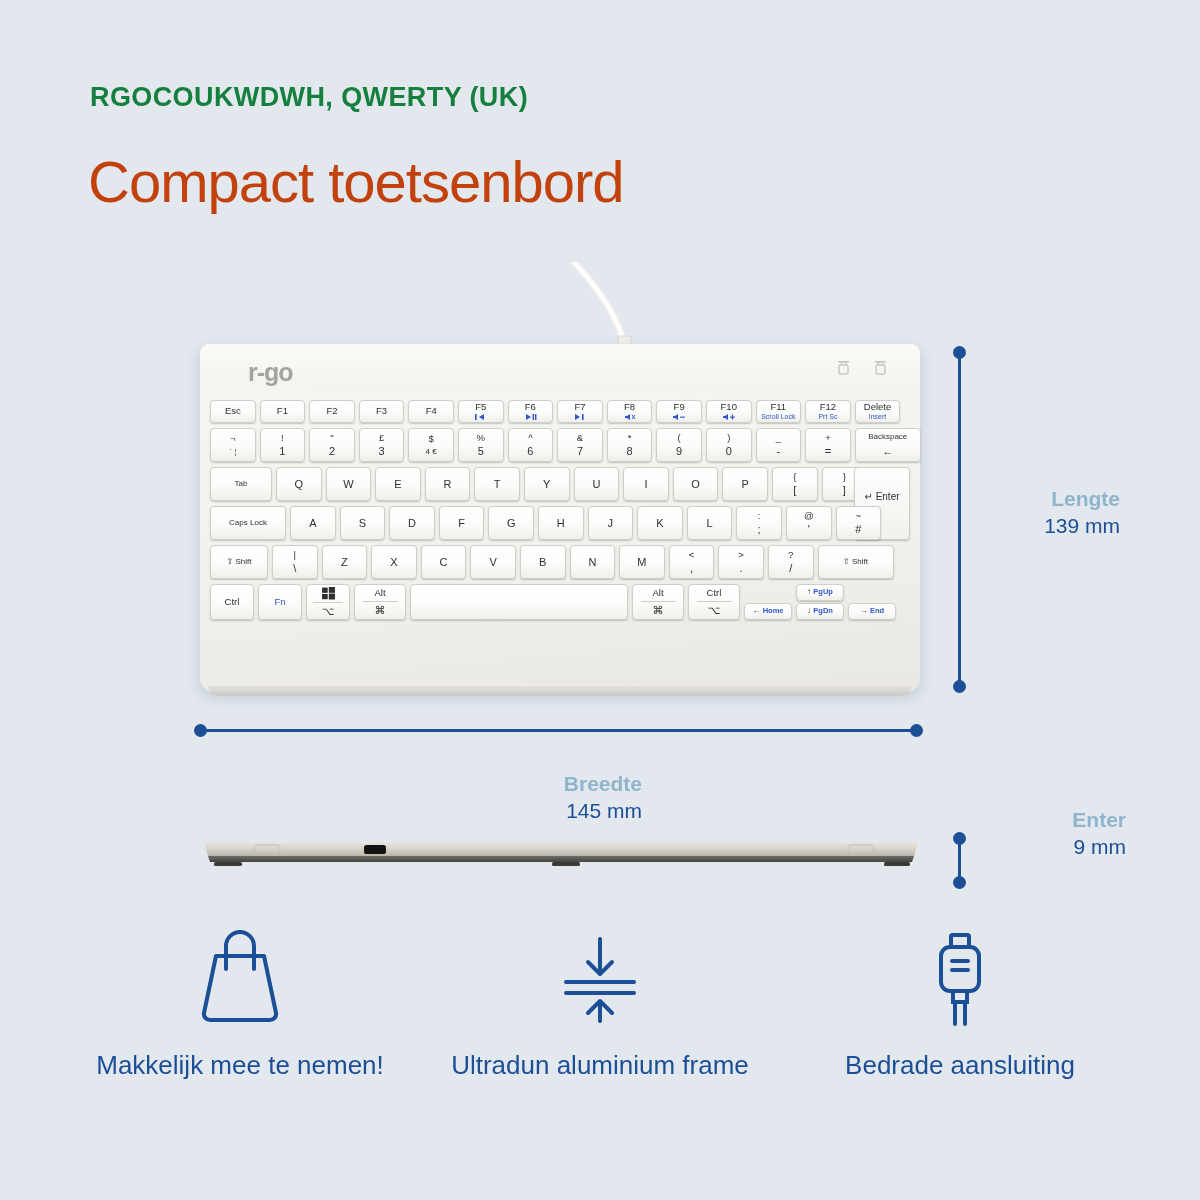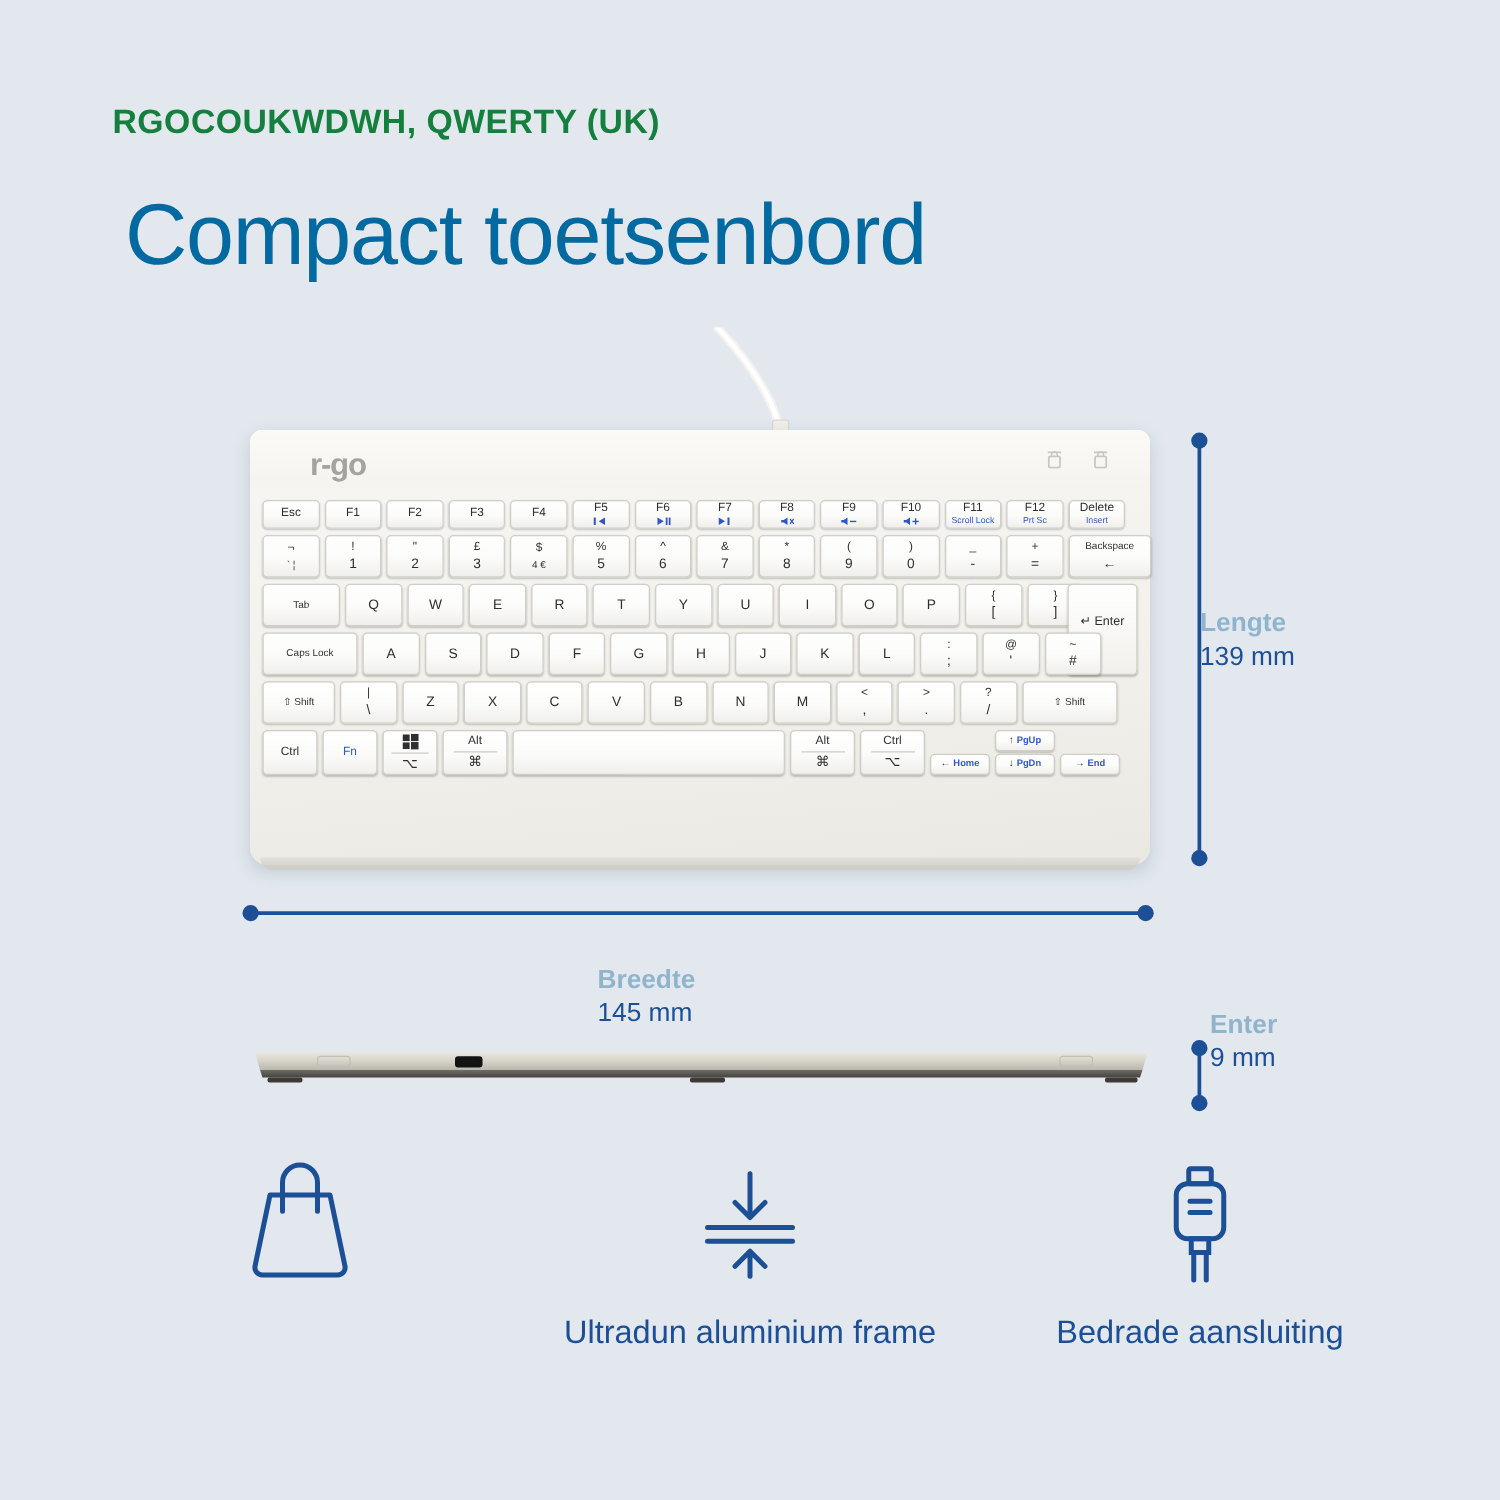--- a/index.html
+++ b/index.html
@@ -19,8 +19,8 @@
   }
   .headline {
     position: absolute; left: 88px; top: 148px;
-    font-size: 69px; font-weight: 300; letter-spacing: -1px;
-    color: #0369a1; white-space: nowrap; margin-left: 12px;
+    font-size: 58px; font-weight: 300; letter-spacing: -1px;
+    color: #c2410c; white-space: nowrap;
   }
 
   

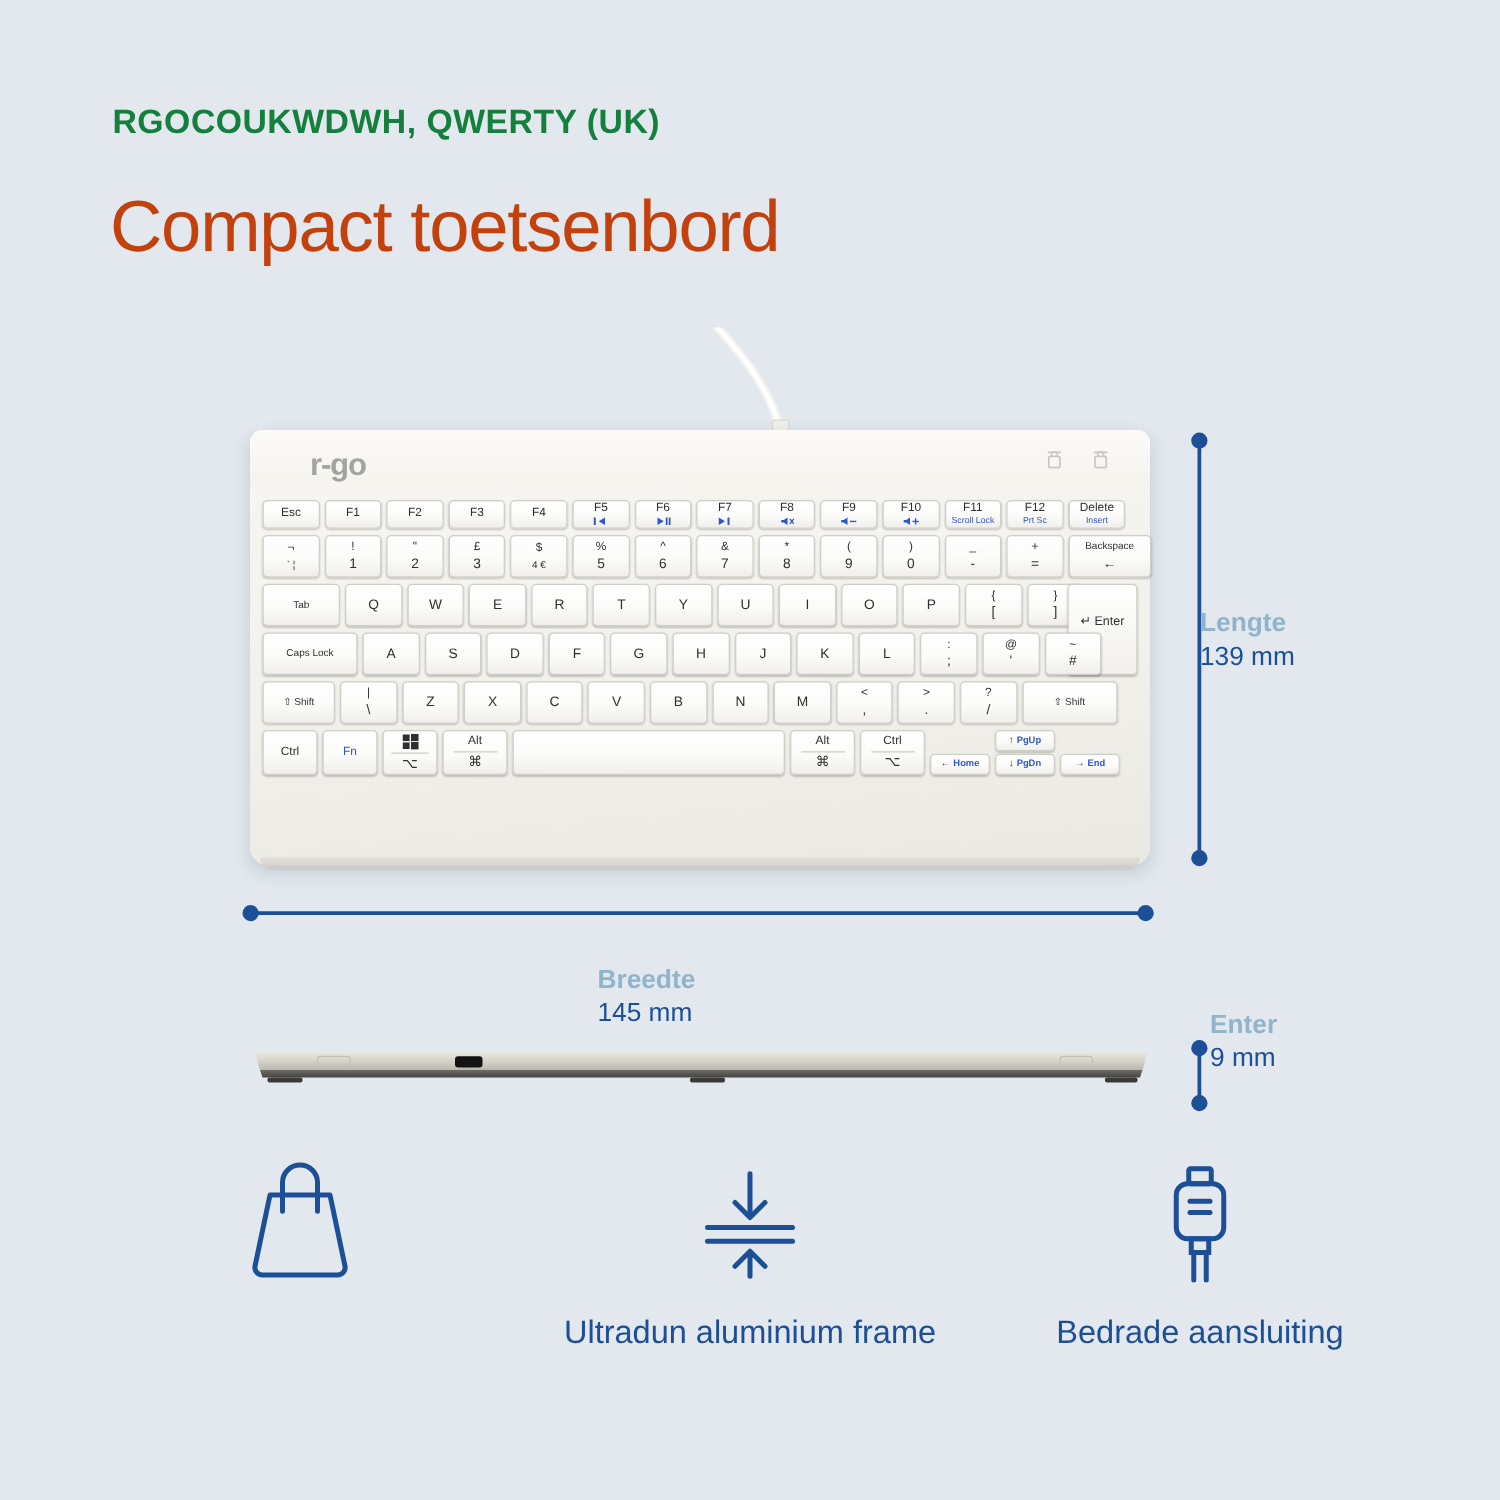--- a/index.html
+++ b/index.html
@@ -136,7 +136,7 @@
     position: absolute; width: 13px; height: 13px; border-radius: 50%;
     background: #1c4f96;
   }
-  .dim-label { position: absolute; text-align: left; }
+  .dim-label { position: absolute; text-align: right; }
   .dim-title { font-size: 21px; color: #8fb4cc; font-weight: 600; }
   .dim-value { font-size: 21px; color: #1c4f96; margin-top: 3px; }
 

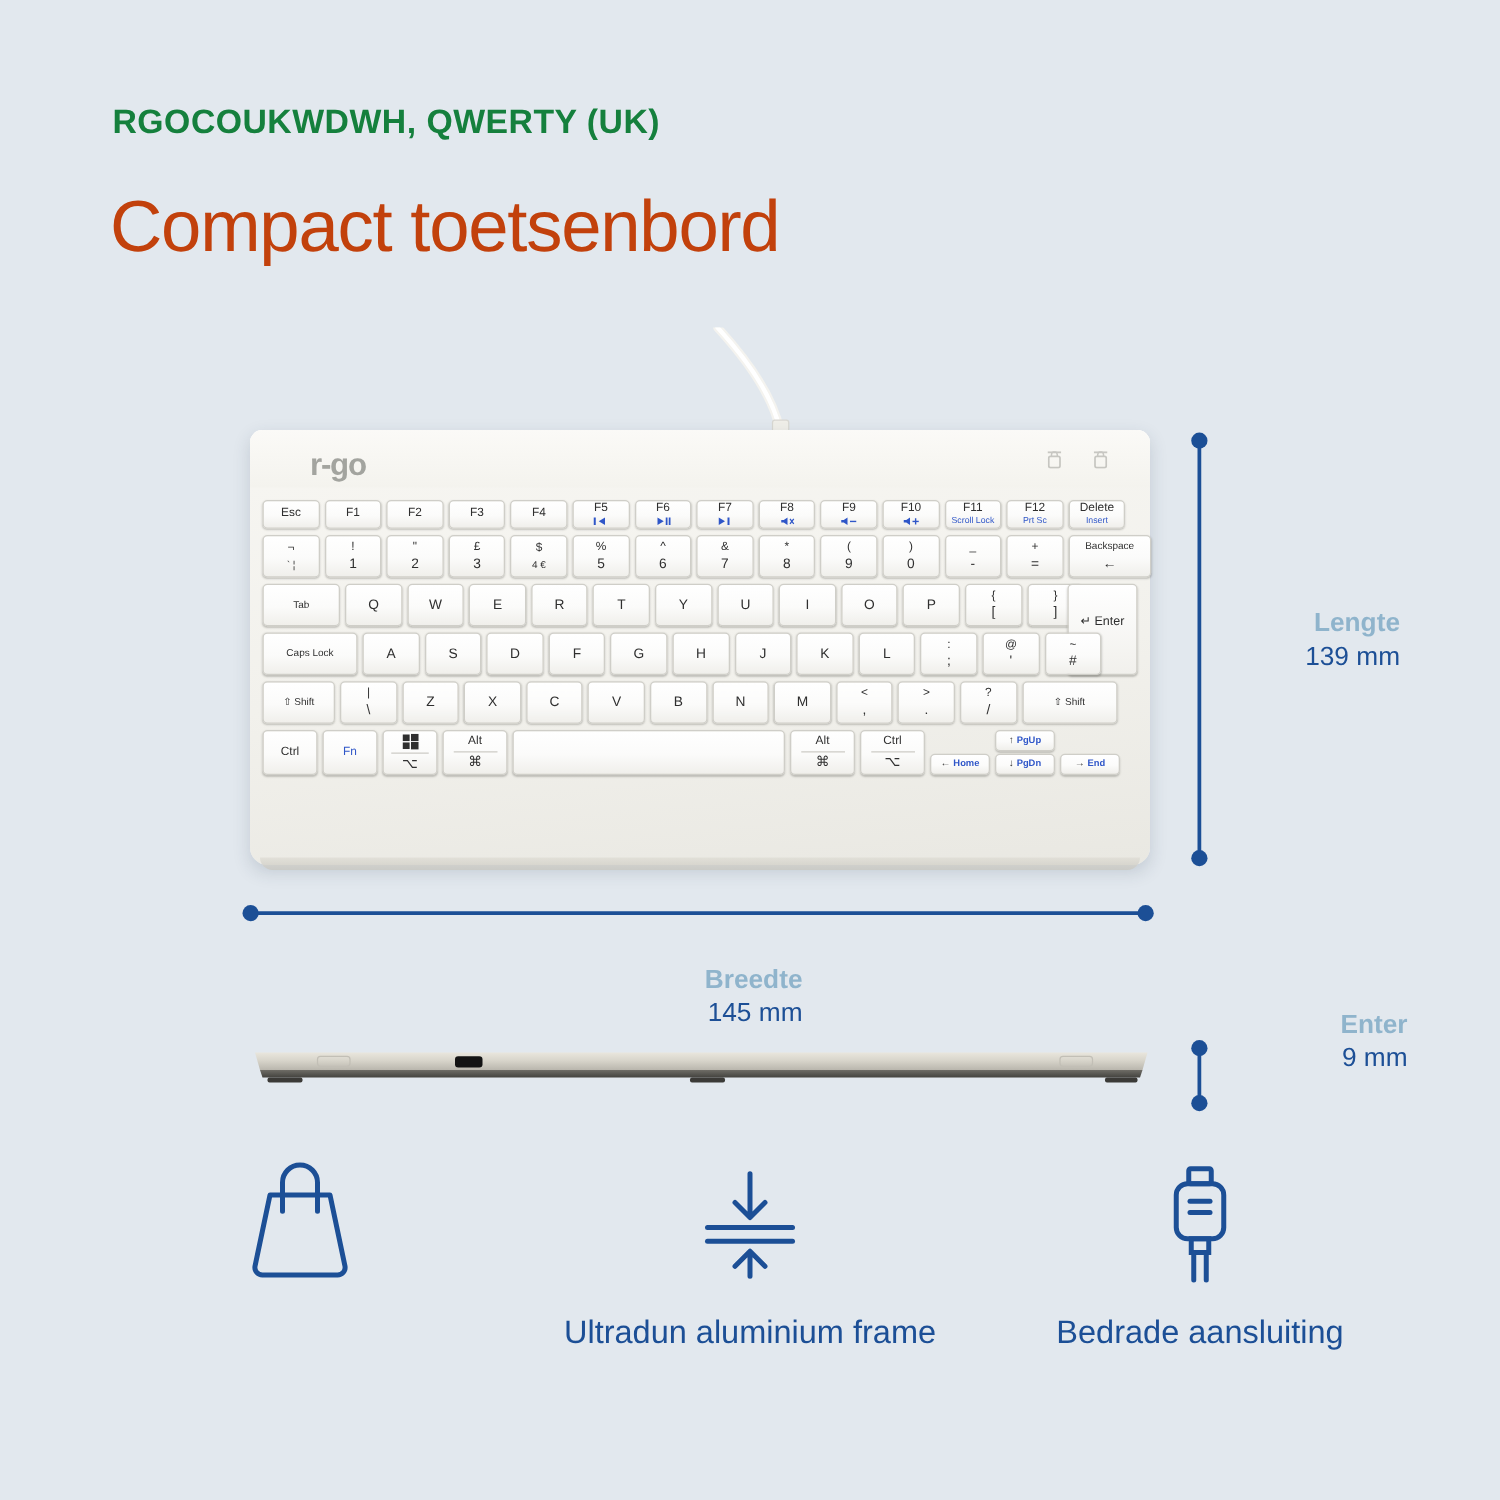--- a/index.html
+++ b/index.html
@@ -572,6 +572,7 @@
           <path d="M38 40 L38 17 a14 14 0 0 1 28 0 L66 40" fill="none" stroke="#1c4f96" stroke-width="4" stroke-linecap="round"></path>
         </svg>
       </div>
+      <div class="cap">Makkelijk mee te nemen!</div>
     </div>
 
     <div class="feature">

